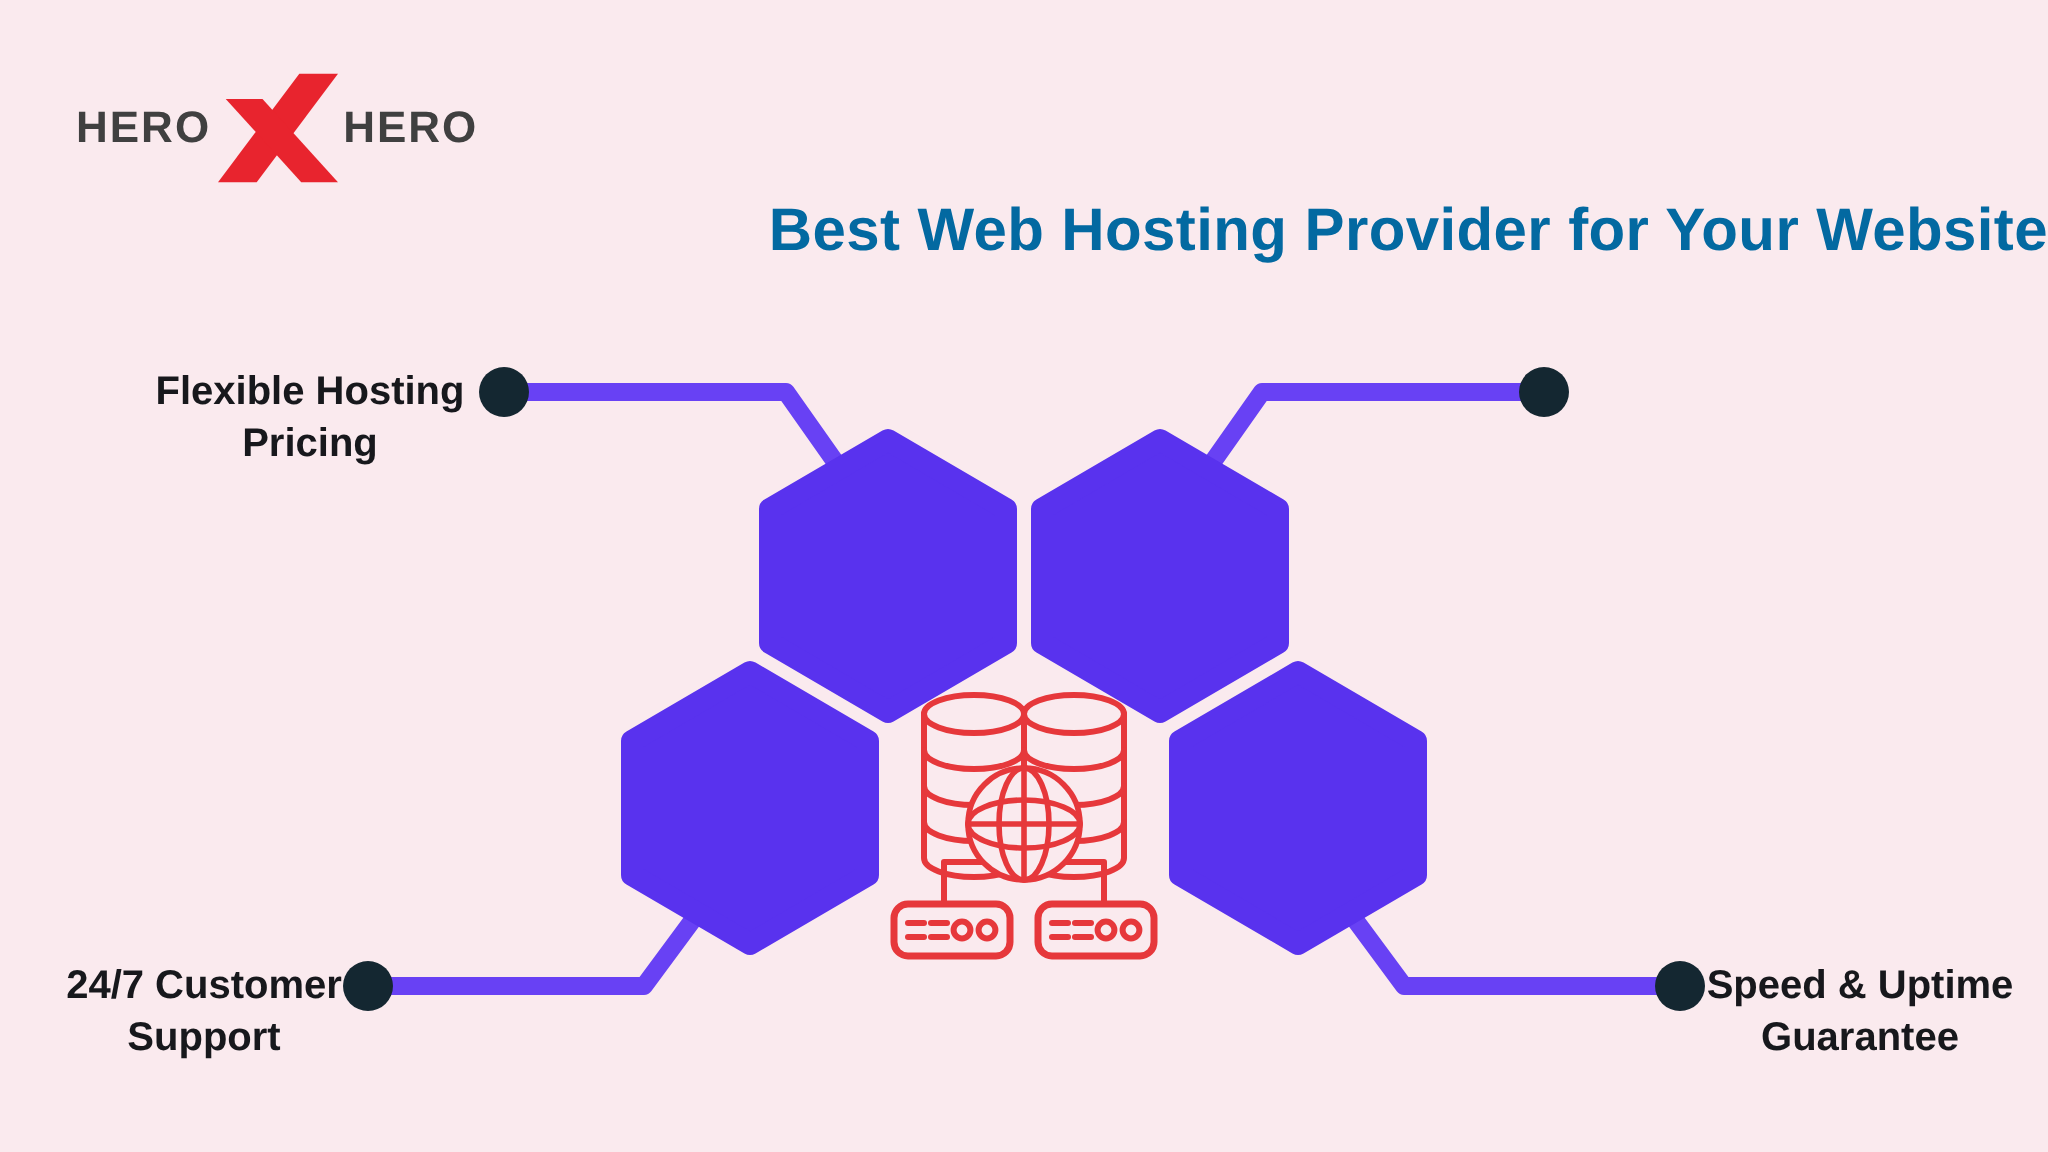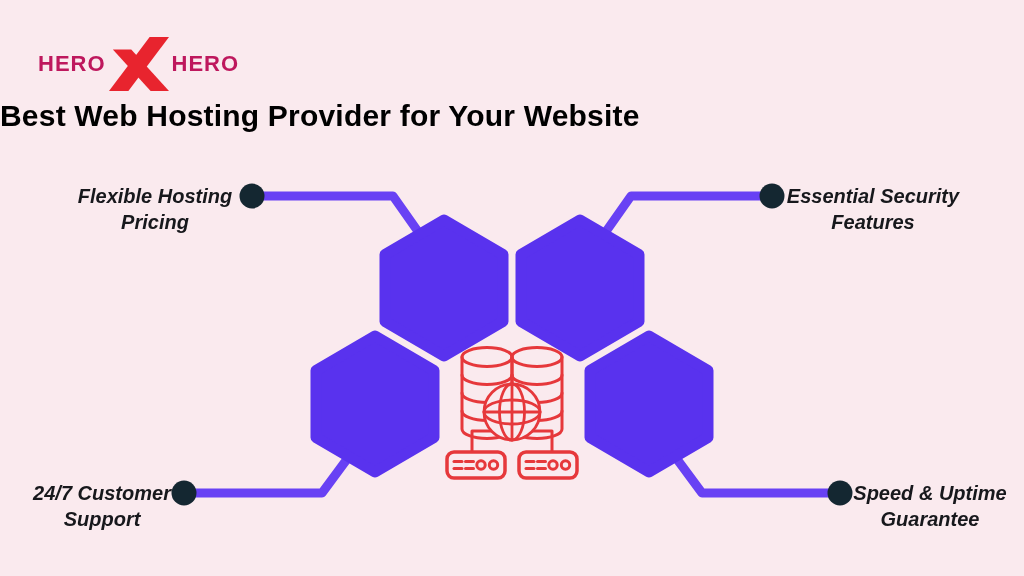--- a/index.html
+++ b/index.html
@@ -17,7 +17,7 @@
     display:flex;align-items:center;gap:1px;
   }
   .logo-text{
-    font-size:22px;font-weight:bold;color:#be185d;
+    font-size:22px;font-weight:bold;color:#404040;
     letter-spacing:1px;line-height:1;
   }
   .logo-x{display:block;margin:0 2px;}

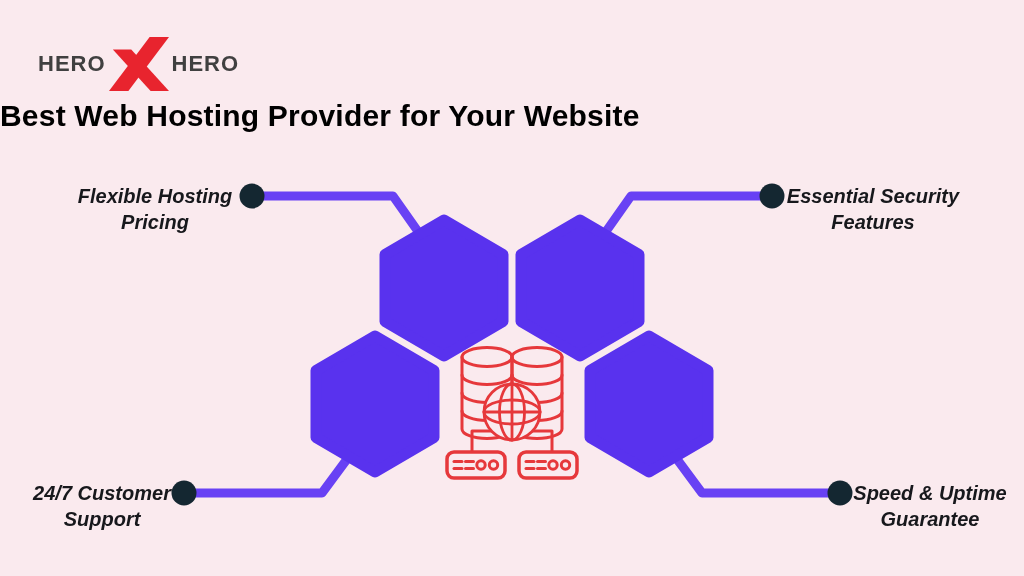--- a/index.html
+++ b/index.html
@@ -25,8 +25,8 @@
   
   .title{
     position:absolute;left:0;top:99px;width:1024px;
-    text-align:left;
-    font-size:30px;font-weight:bold;color:#000000;
+    text-align:right;
+    font-size:30px;font-weight:bold;color:#0369a1;
     letter-spacing:0.2px;
     margin:0;
   }

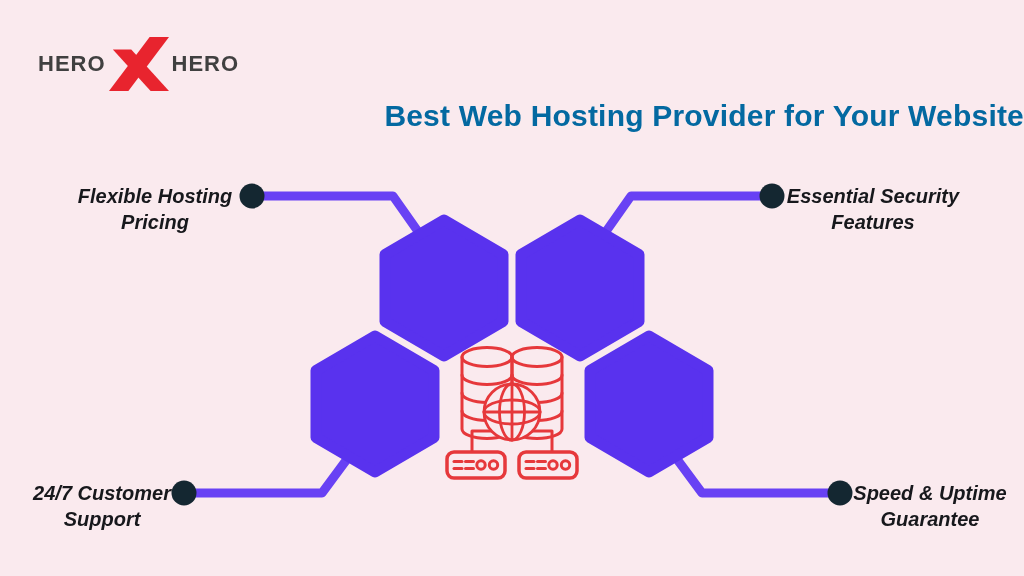--- a/index.html
+++ b/index.html
@@ -42,7 +42,6 @@
     font-size:20px;font-weight:bold;color:#17181C;
     line-height:26px;
     white-space:pre-line;
-    font-style:italic;
   }
   .fl-top-left{left:50px;top:183px;}
   .fl-top-right{left:768px;top:183px;}

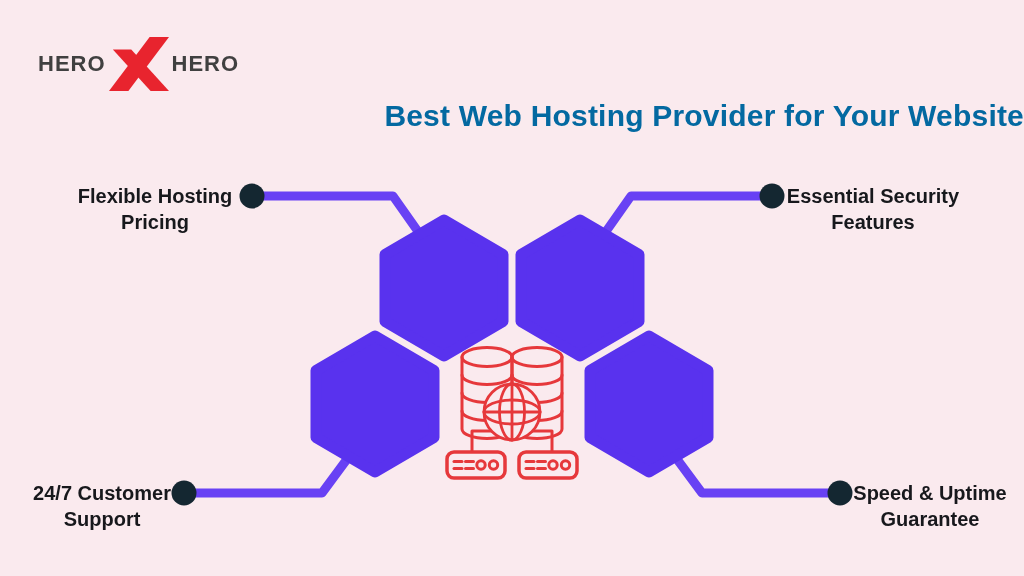--- a/index.html
+++ b/index.html
@@ -143,8 +143,6 @@
 
   <div class="feature-label fl-top-left">Flexible Hosting
 Pricing</div>
-  <div class="feature-label fl-top-right">Essential Security
-Features</div>
   <div class="feature-label fl-bottom-left">24/7 Customer
 Support</div>
   <div class="feature-label fl-bottom-right">Speed &amp; Uptime

